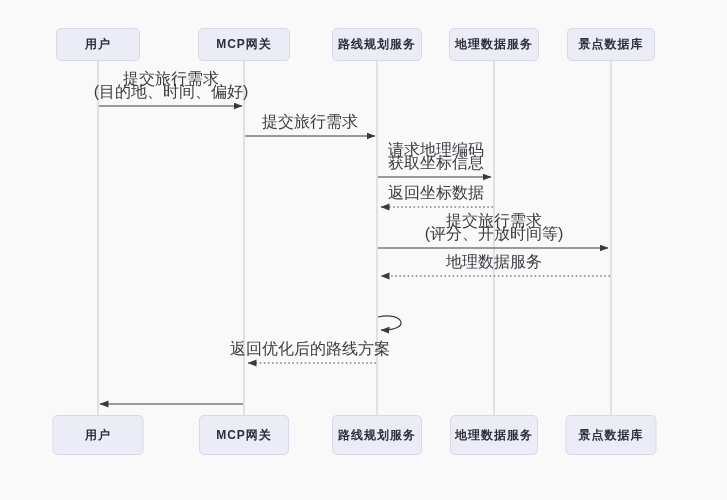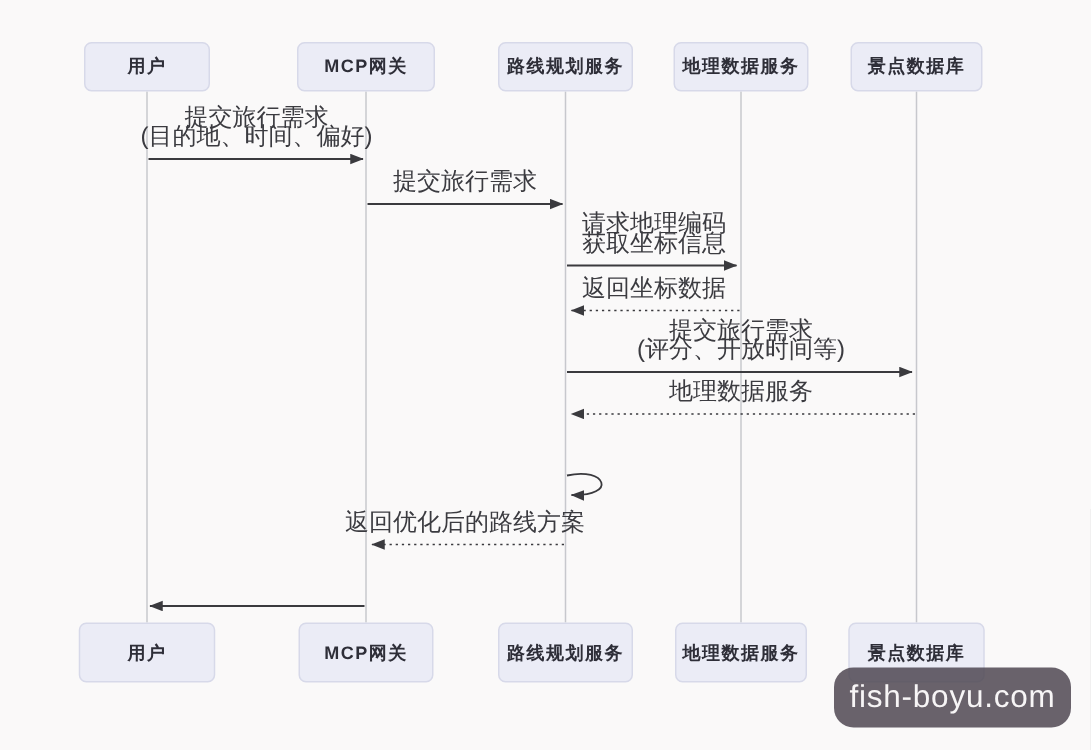--- a/index.html
+++ b/index.html
@@ -116,9 +116,6 @@
     <div>返回优化后的路线方案</div>
   </div>
 
-  <div class="watermark">
-    <span>fish-boyu.com</span>
-  </div>
 
 </div>
 

